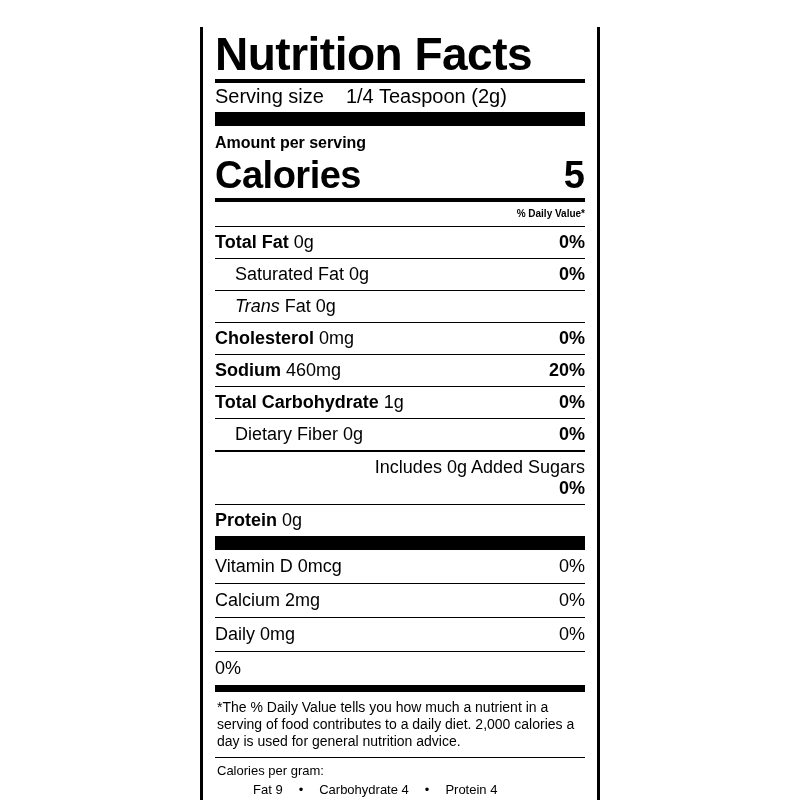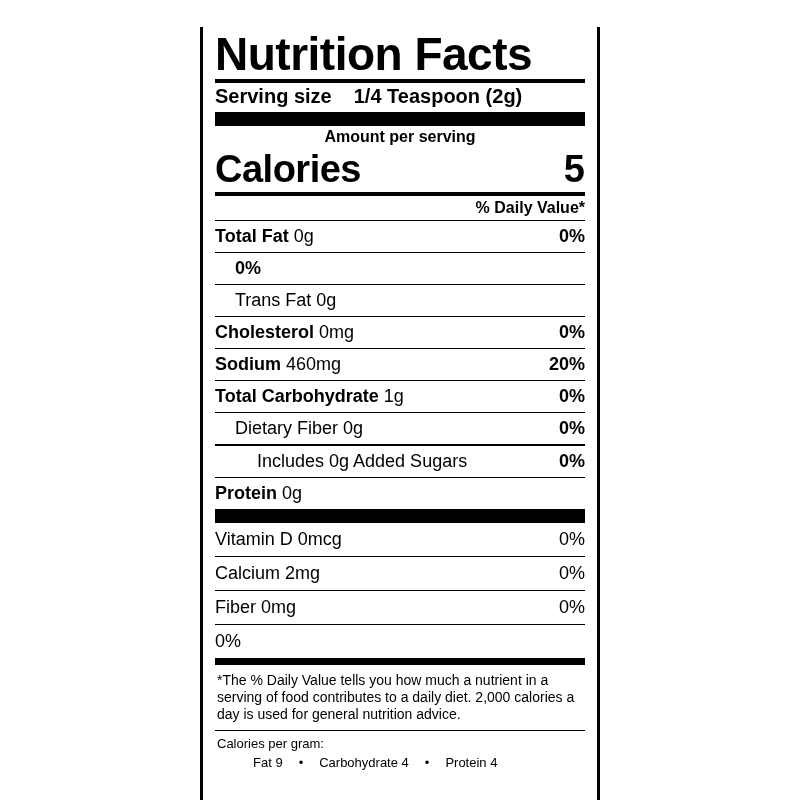--- a/index.html
+++ b/index.html
@@ -53,7 +53,7 @@
     padding-top: 2px;
   }
   .serving-size {
-    font-weight: bold;
+    font-weight: normal;
     font-size: 20px;
     line-height: 26px;
     display: flex;

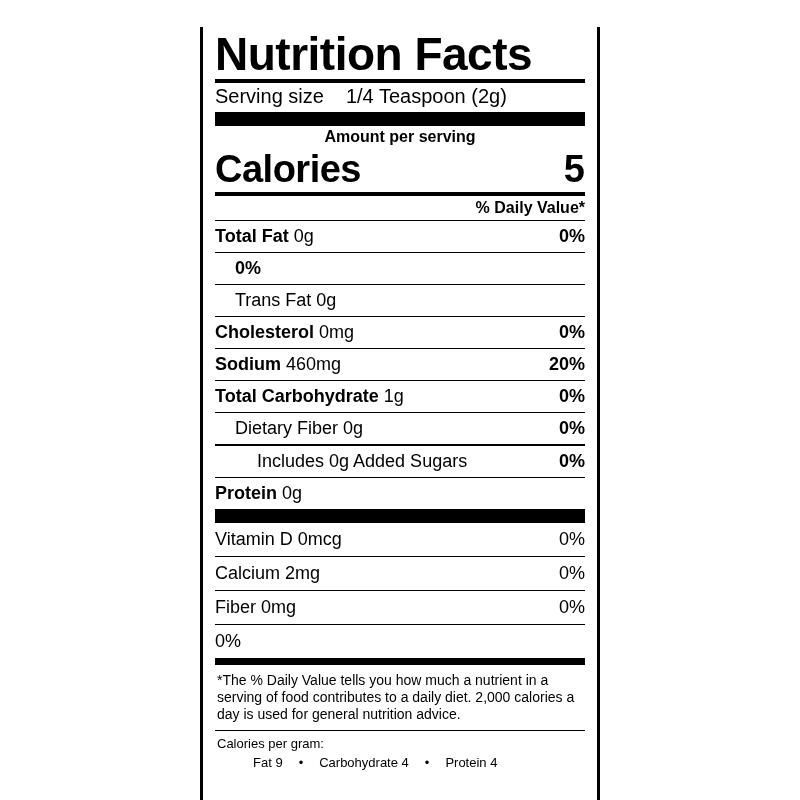--- a/index.html
+++ b/index.html
@@ -66,8 +66,7 @@
     font-weight: bold;
     font-size: 16px;
     line-height: 22px;
-    padding-top: 0;
-    text-align: center;
+    padding-top: 6px;
   }
 
   .calories-row {

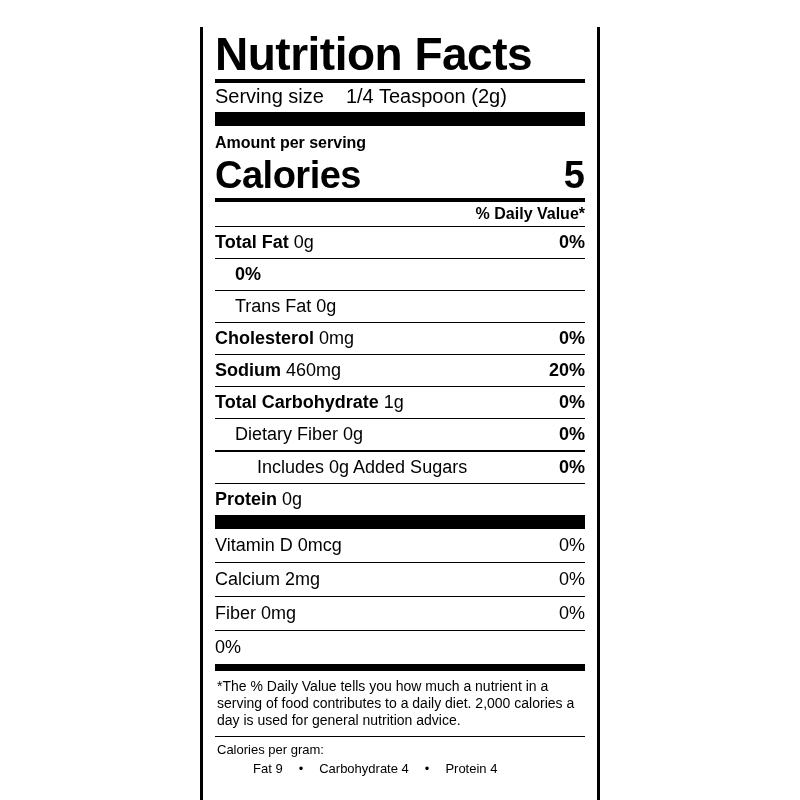--- a/index.html
+++ b/index.html
@@ -82,7 +82,7 @@
   .dv-header {
     text-align: right;
     font-weight: bold;
-    font-size: 16px;
+    font-size: 10px;
     line-height: 20px;
     padding: 2px 0 2px 0;
   }

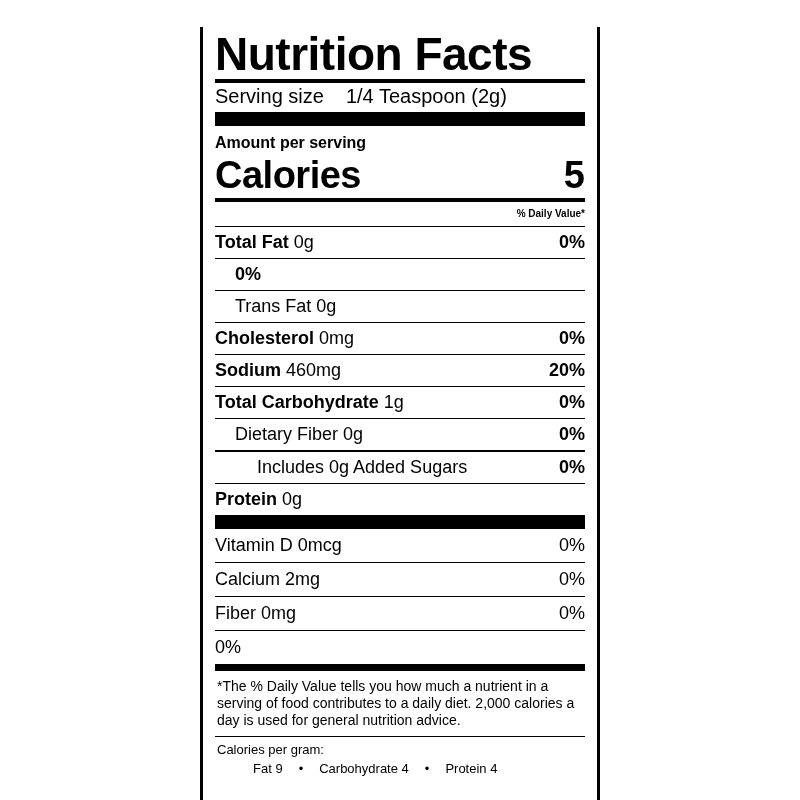--- a/index.html
+++ b/index.html
@@ -166,6 +166,7 @@
         </div>
         <div class="rule-thin"></div>
         <div class="row ind1">
+          <span class="nm"><span>Saturated Fat</span><span> 0g</span></span>
           <span class="pct">0%</span>
         </div>
         <div class="rule-thin"></div>

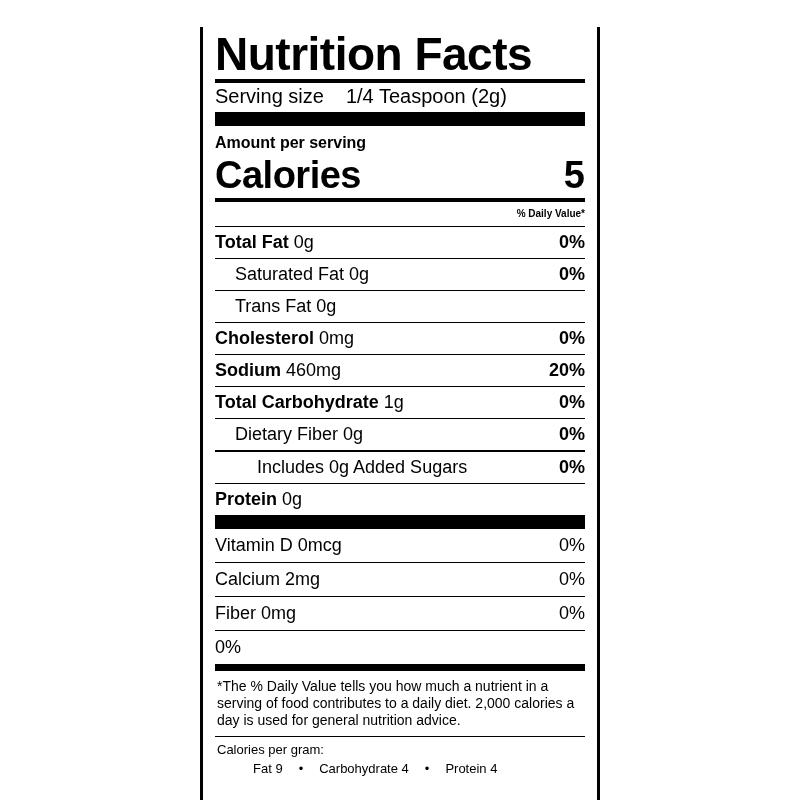--- a/index.html
+++ b/index.html
@@ -98,7 +98,7 @@
   .row .nm { white-space: nowrap; }
   .row .pct { font-weight: bold; white-space: nowrap; }
   .b { font-weight: bold; }
-  .i { }
+  .i { font-style: italic; }
   .ind1 { padding-left: 20px; }
   .ind2 { padding-left: 42px; }
 

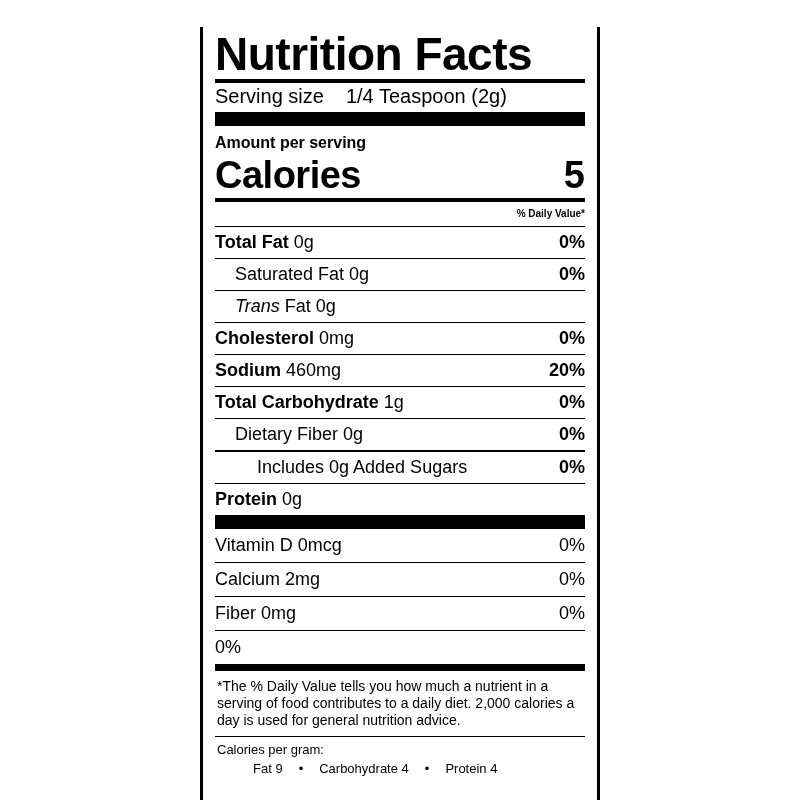--- a/index.html
+++ b/index.html
@@ -100,7 +100,7 @@
   .b { font-weight: bold; }
   .i { font-style: italic; }
   .ind1 { padding-left: 20px; }
-  .ind2 { padding-left: 42px; }
+  .ind2 { padding-left: 42px; flex-direction: column; }
 
   .vit-row {
     display: flex;

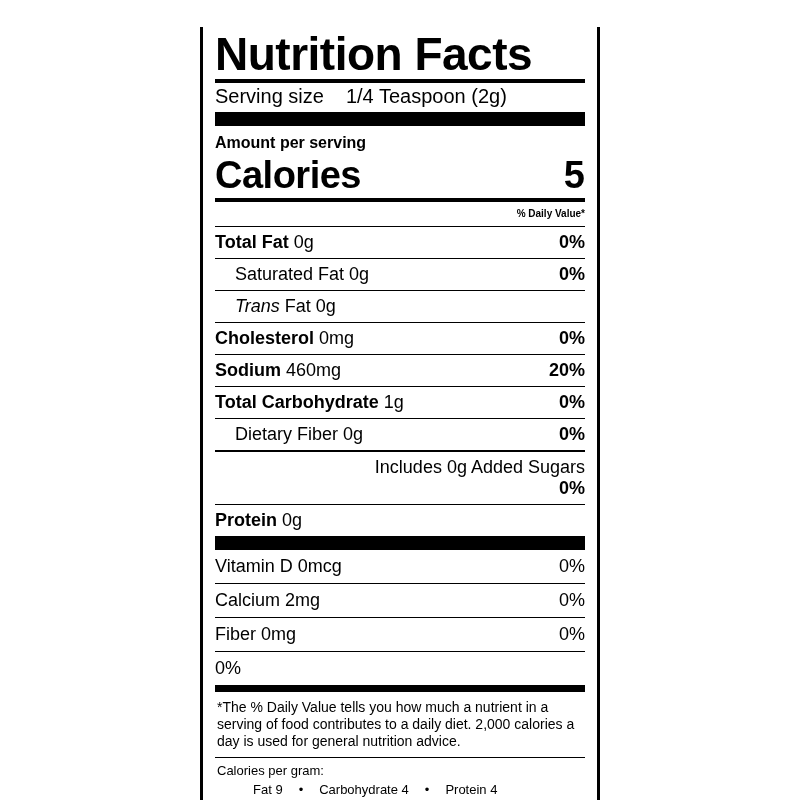--- a/index.html
+++ b/index.html
@@ -221,7 +221,7 @@
         </div>
         <div class="rule-thin"></div>
         <div class="vit-row">
-          <span>Fiber 0mg</span>
+          <span>Daily 0mg</span>
           <span>0%</span>
         </div>
         <div class="rule-thin"></div>

